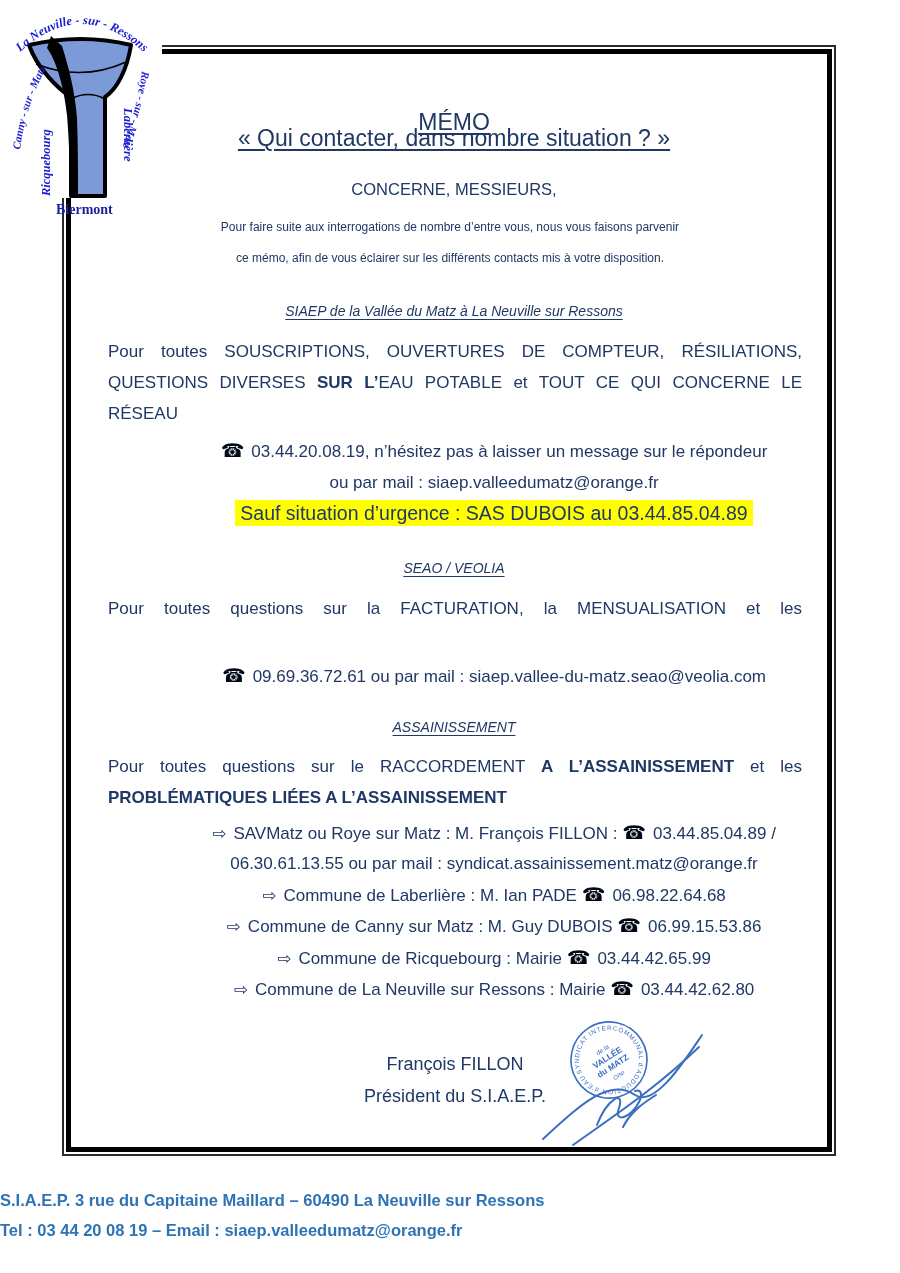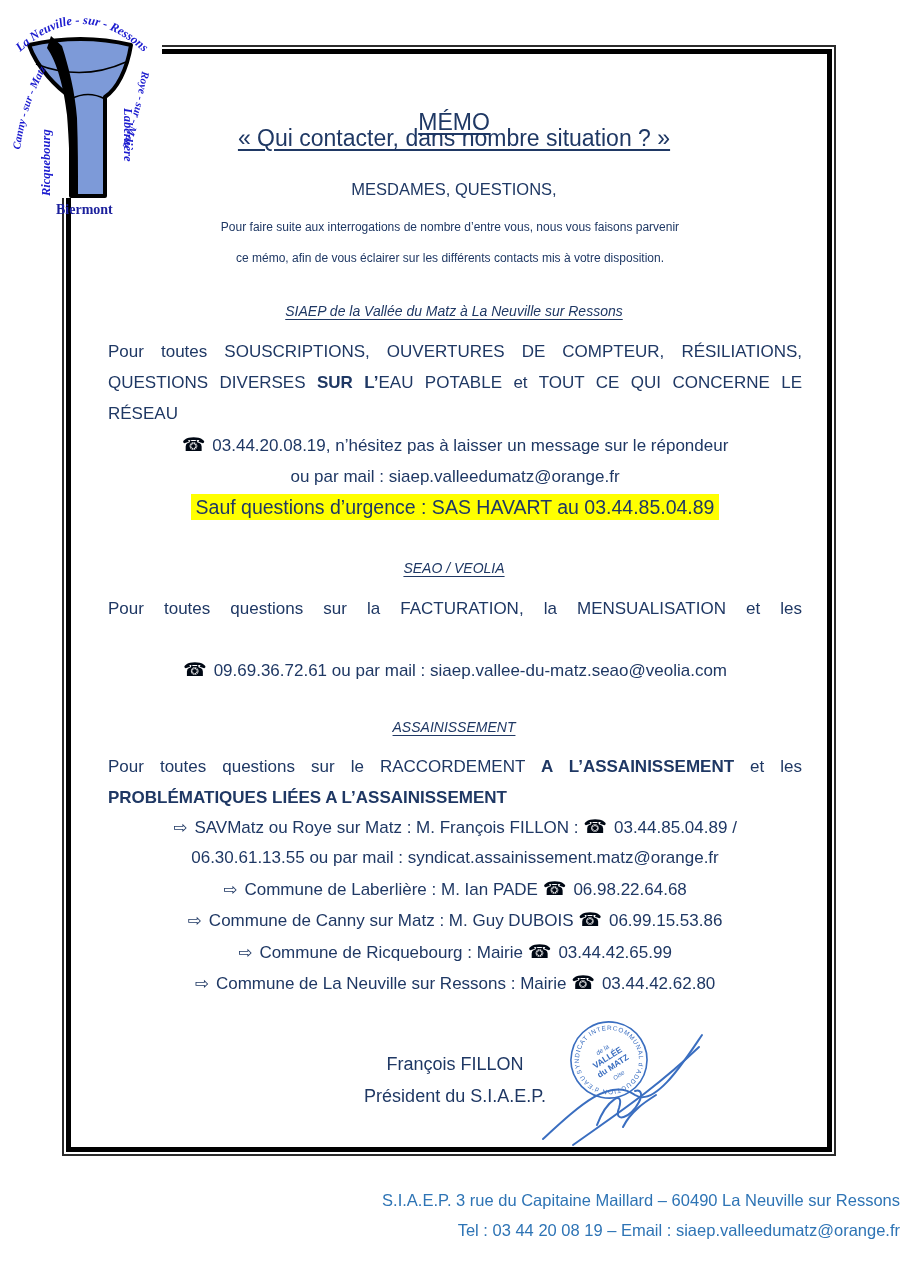--- a/index.html
+++ b/index.html
@@ -85,7 +85,7 @@
     <span class="underline">« Qui contacter, dans nombre situation ? »</span>
   </div>
 
-  <div class="abs salutation center" style="top:180px">MESDAMES, QUESTIONS,</div>
+  <div class="abs salutation center" style="top:180px">CONCERNE, MESSIEURS,</div>
 
   <div class="abs intro center" style="top:212px">
     <span style="display:block">Pour faire suite aux interrogations de nombre d’entre vous, nous vous faisons parvenir</span>

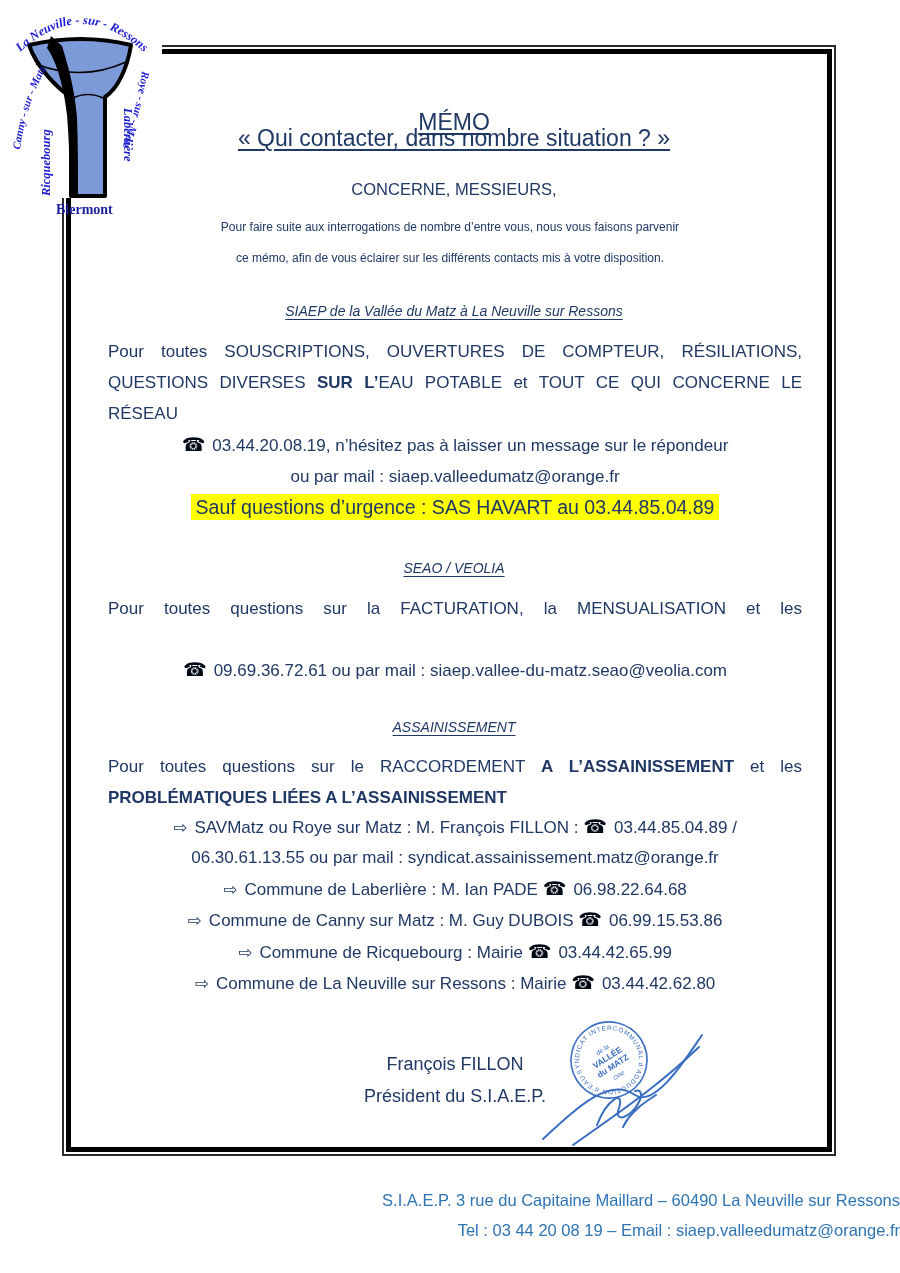--- a/index.html
+++ b/index.html
@@ -25,7 +25,7 @@
   .bodyblock    { left:108px; width:694px; font-size:17px; line-height:31px; }
   .jline        { text-align:justify; text-align-last:justify; }
   .lline        { text-align:left; }
-  .cline        { left:66px; width:778px; font-size:17px; line-height:23px; text-align:center; }
+  .cline        { left:66px; width:778px; font-size:17px; line-height:35px; text-align:center;padding-left:39px; }
   b, .bold      { font-weight:bold; }
   .phone-ic     { font-size:19px; margin-right:7px; color:#000814; }
   .arrow-ic     { margin-right:7px; }

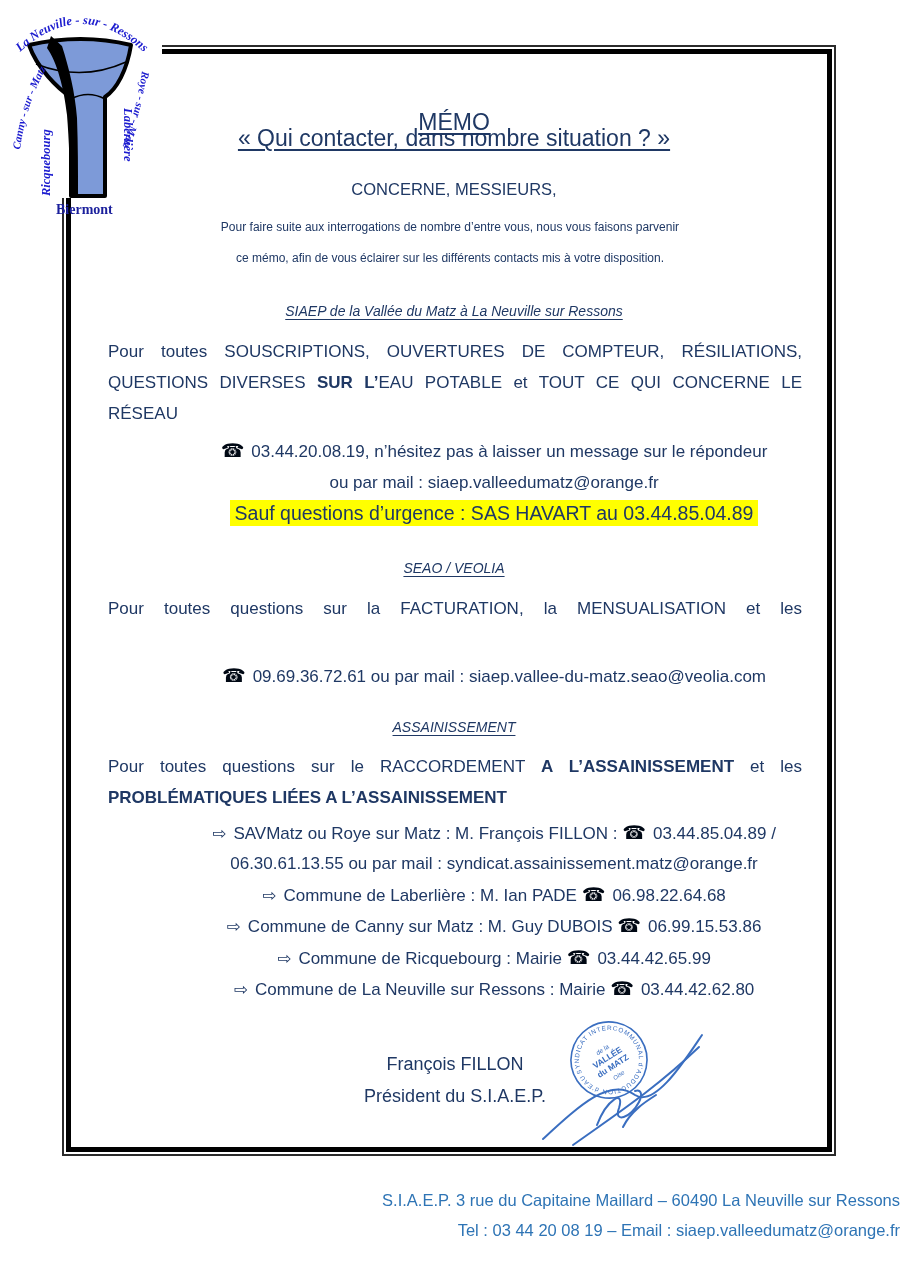--- a/index.html
+++ b/index.html
@@ -105,7 +105,7 @@
   </div>
   <div class="abs cline" style="top:465px">ou par mail : siaep.valleedumatz@orange.fr</div>
   <div class="abs cline" style="top:496px">
-    <span class="hl">Sauf questions d’urgence : SAS HAVART au 03.44.85.04.89</span>
+    <span class="hl">Sauf situation d’urgence : SAS DUBOIS au 03.44.85.04.89</span>
   </div>
 
   <div class="abs heading center" style="top:560px">

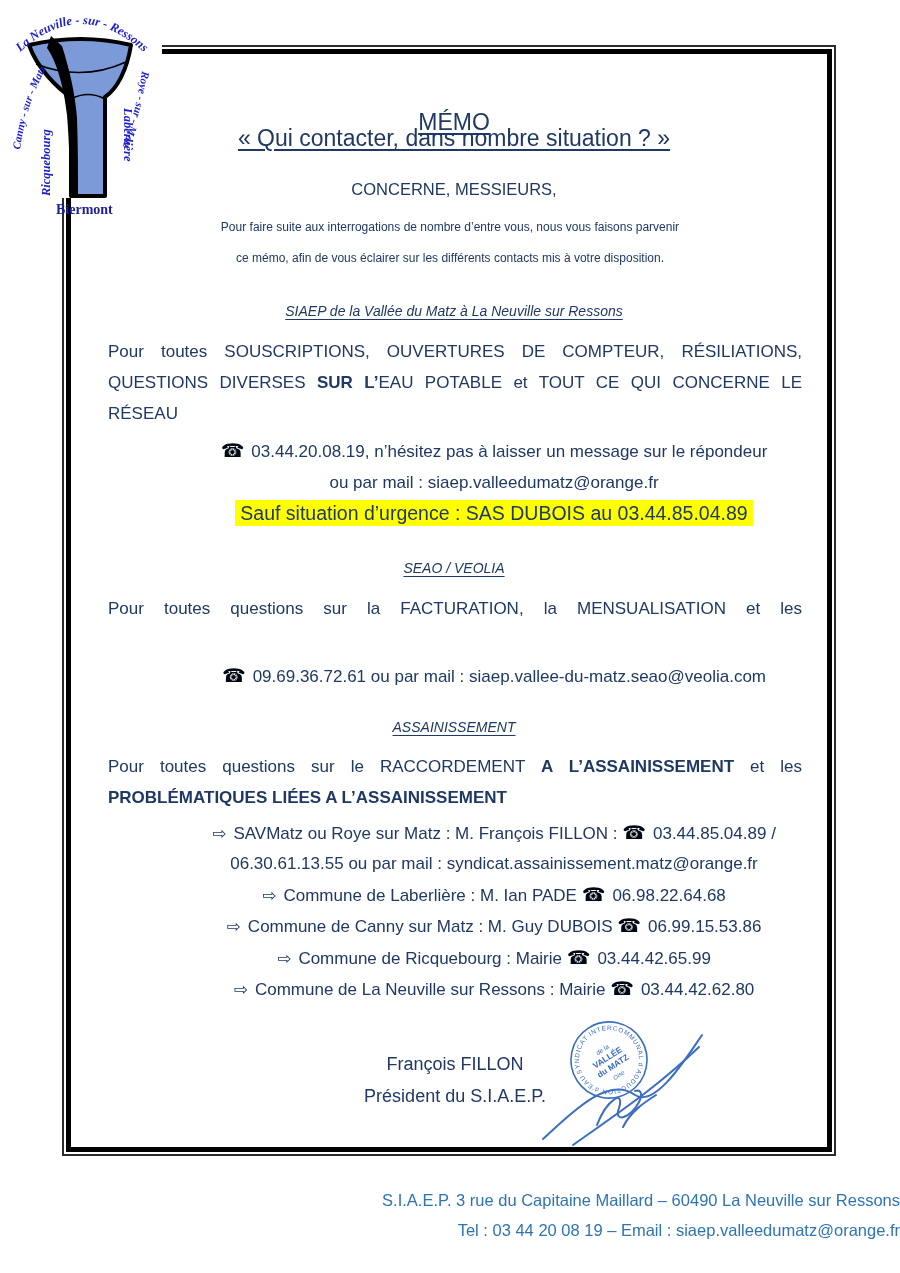--- a/index.html
+++ b/index.html
@@ -33,7 +33,7 @@
     background:#ffff00; font-size:19.5px; padding:2px 5px;
   }
   .sig   { left:80px; width:750px; font-size:18px; line-height:32px; text-align:center; }
-  .footer { left:0; width:900px; font-size:16.5px; line-height:30px; text-align:right; color:#2e74b5; }
+  .footer { left:0; width:900px; font-size:16.5px; line-height:30px; text-align:left; color:#2e74b5;font-weight:bold; }
 
   .logo-box { left:0; top:0; width:165px; height:222px; }
   .stamp-box { left:535px; top:1005px; width:175px; height:152px; }

